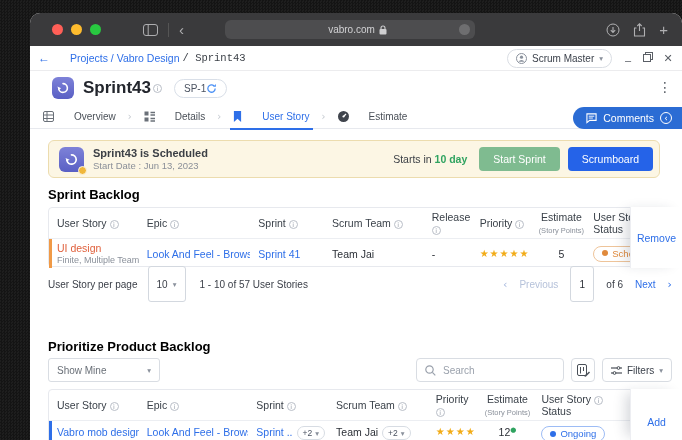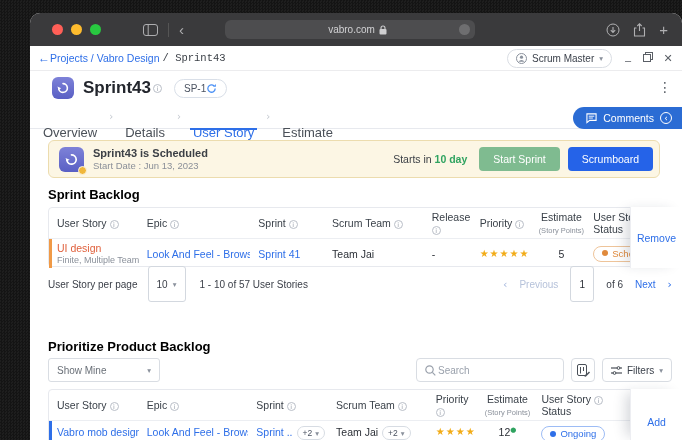--- a/index.html
+++ b/index.html
@@ -32,7 +32,7 @@
     display:flex;align-items:center;}
   .bc-back{color:#2e6fe8;font-size:12px;margin-left:8px;}
   .bc-back::before{content:"←";}
-  .bc-links{color:#2e6fe8;font-size:10.5px;margin-left:0;}
+  .bc-links{color:#2e6fe8;font-size:10.5px;margin-left:20px;}
   .bc-cur{color:#3a3f46;font-size:10.5px;margin-left:3px;font-family:Liberation Mono, monospace;}
   .role-pill{position:absolute;right:70px;top:3px;height:19px;border:1px solid #d9dde3;border-radius:11px;
     display:flex;align-items:center;gap:5px;padding:0 8px;background:#fff;}

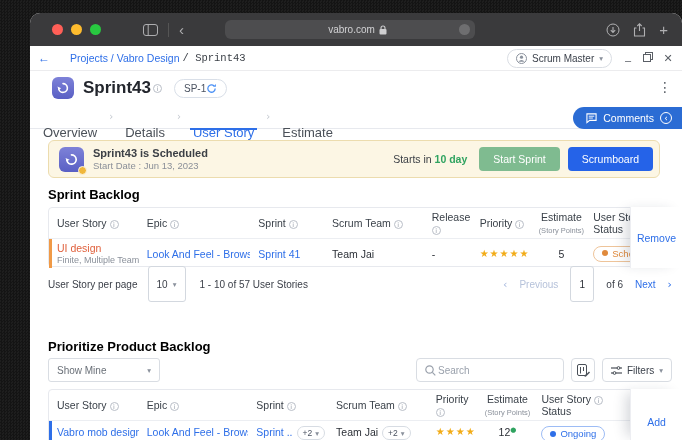--- a/index.html
+++ b/index.html
@@ -62,7 +62,7 @@
   
   .tabs{position:absolute;top:92px;left:0;right:0;height:24px;border-bottom:1px solid #e7e9ee;
     display:flex;align-items:center;padding-left:10px;gap:9px;}
-  .tab{display:flex;align-items:center;gap:20px;font-size:13px;color:#4a5058;padding:0 3px;height:24px;position:relative;flex-direction:column;}
+  .tab{display:flex;align-items:center;gap:20px;font-size:10px;color:#4a5058;padding:0 3px;height:24px;position:relative;}
   .tab.active{color:#2e6fe8;}
   .tab.active::after{content:"";position:absolute;left:0;right:0;bottom:-1px;height:2px;background:#2e6fe8;}
   .sep{color:#c3c8cf;font-size:10px;font-family:"DejaVu Sans",sans-serif;}

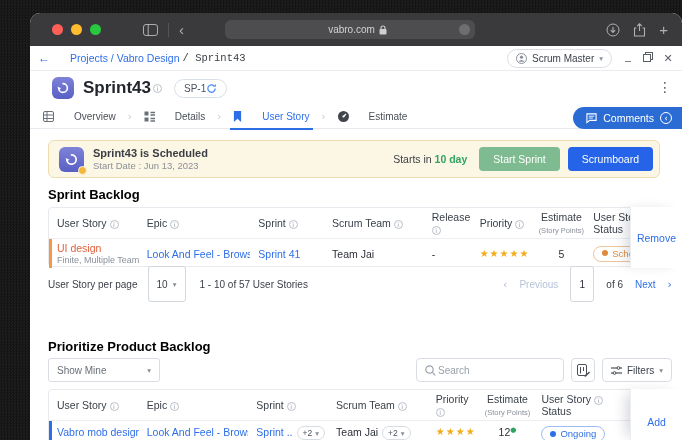--- a/index.html
+++ b/index.html
@@ -163,7 +163,7 @@
     align-items:center;justify-content:space-between;padding:0 8px;font-size:10px;color:#6a7078;background:#fff;}
   .ctrl-right{margin-left:auto;display:flex;align-items:center;gap:7px;}
   .searchbox{width:148px;height:24px;border:1px solid #d9dde3;border-radius:4px;display:flex;
-    align-items:center;padding:0 8px;background:#fff;}
+    align-items:center;gap:5px;padding:0 8px;background:#fff;}
   .searchbox input{border:none;outline:none;font-size:10px;color:#3c424c;width:110px;background:transparent;}
   .searchbox input::placeholder{color:#9aa1ac;}
   .icon-btn{width:24px;height:24px;border:1px solid #d9dde3;border-radius:4px;display:flex;

